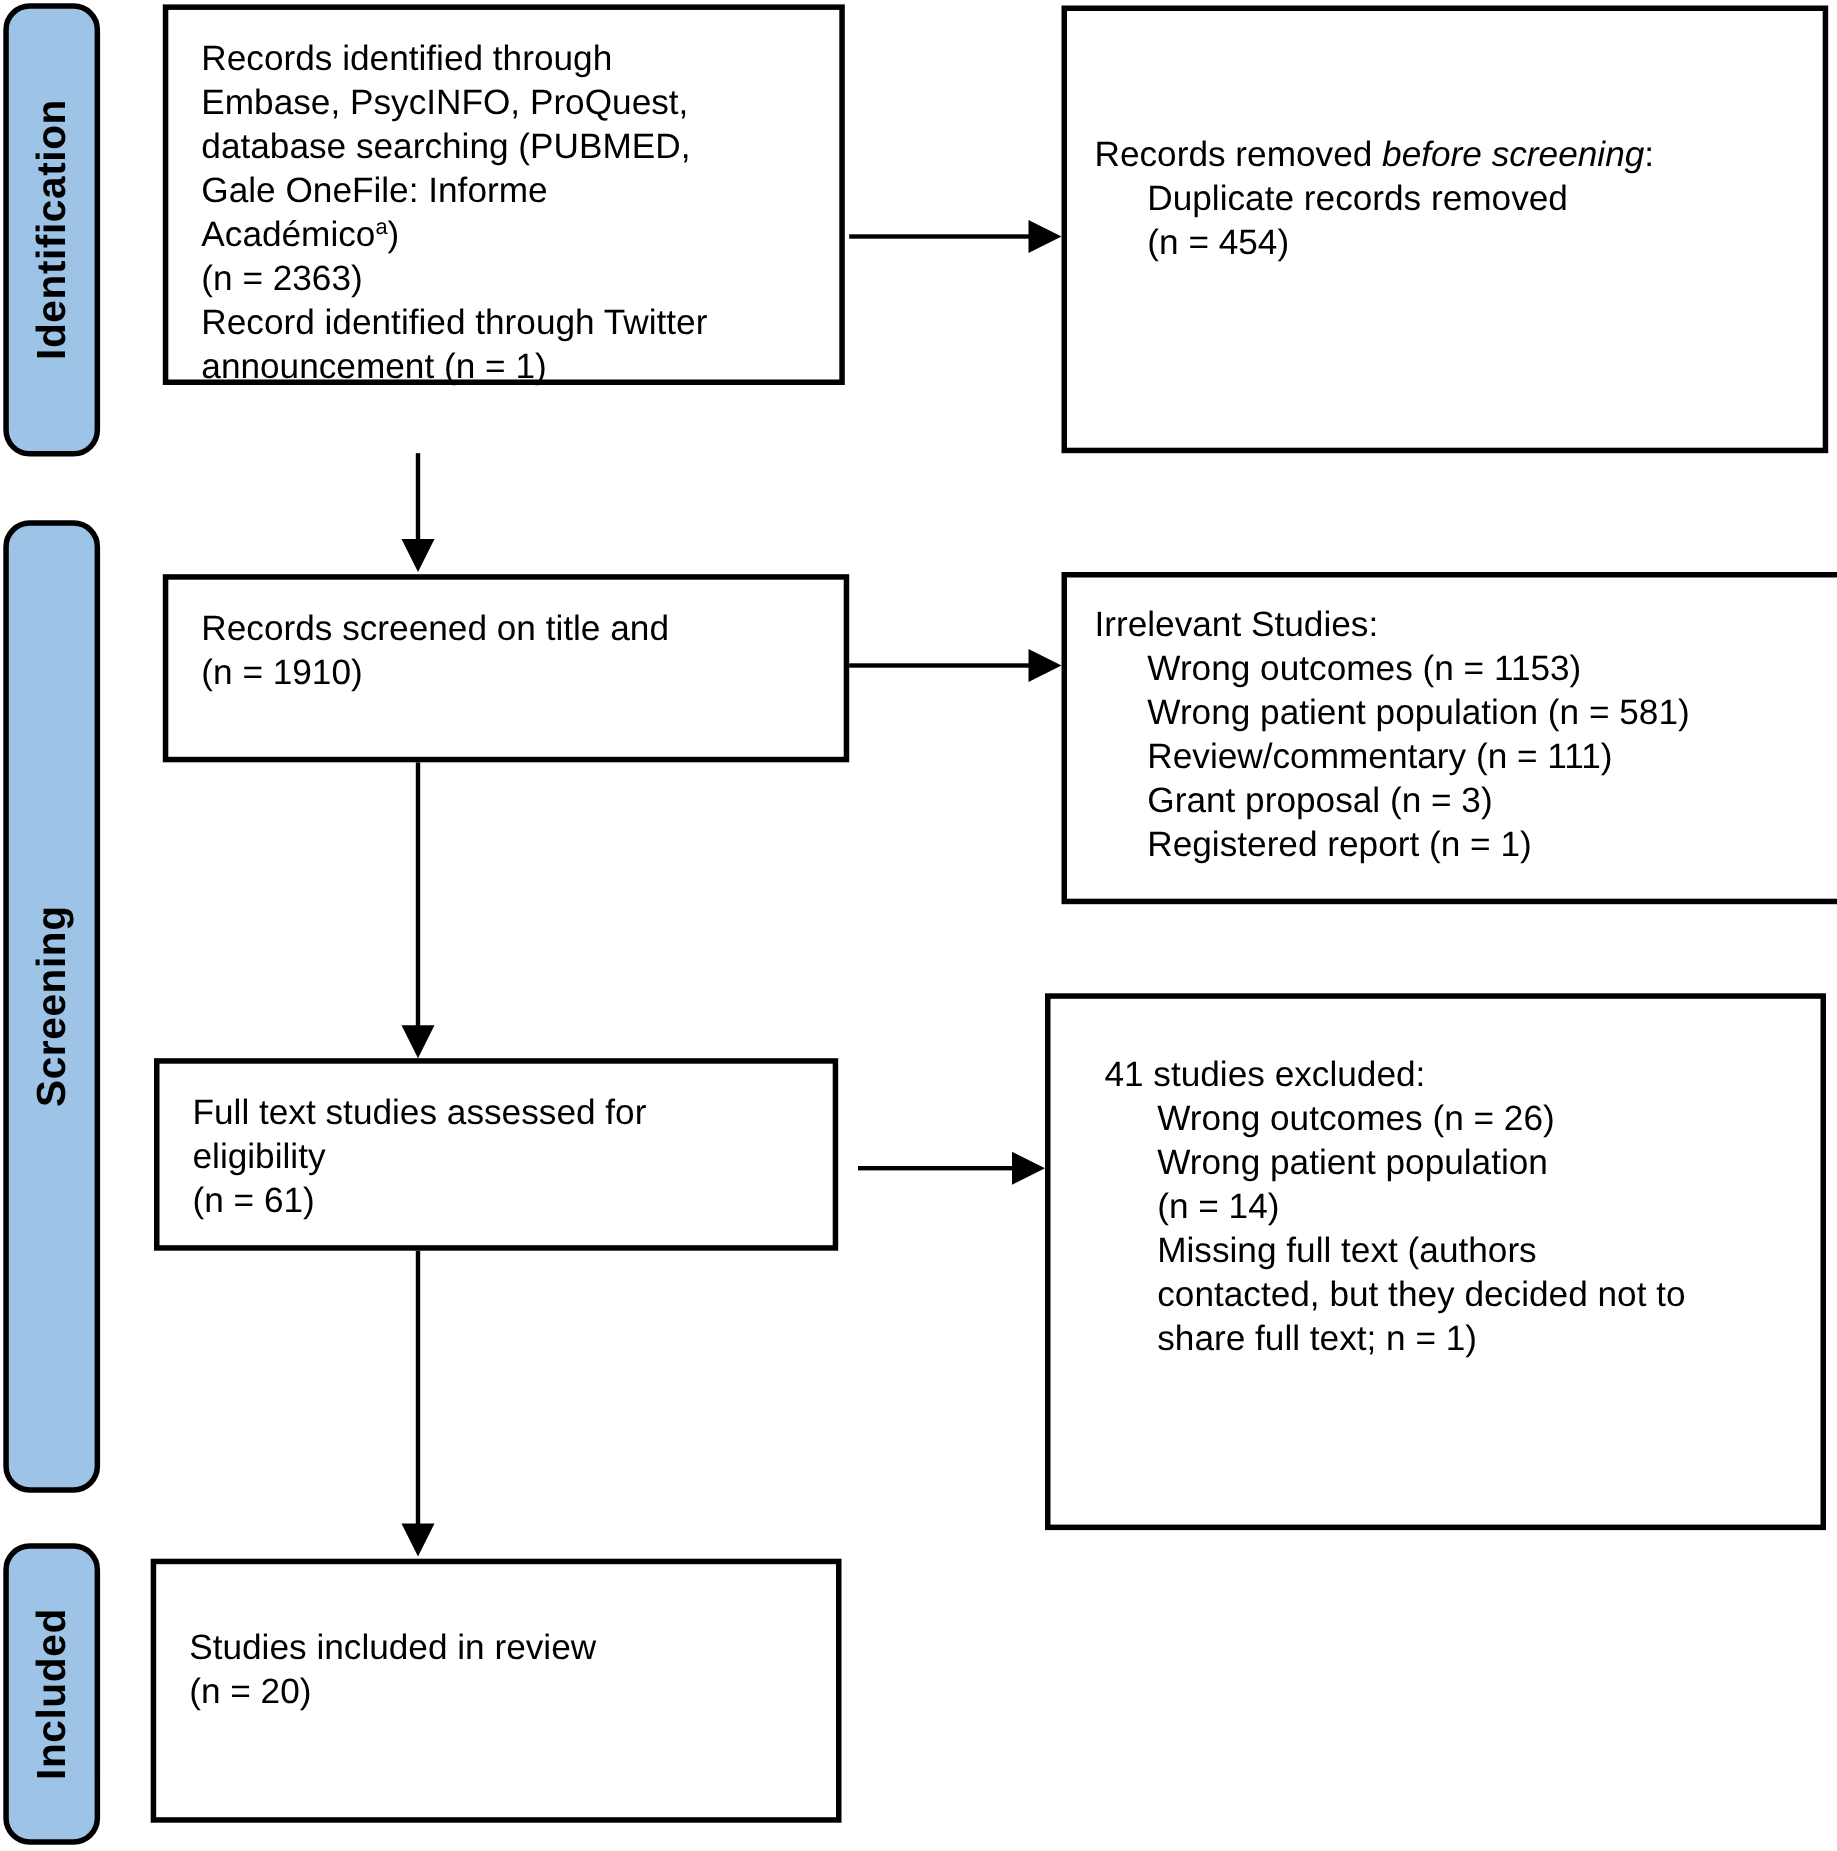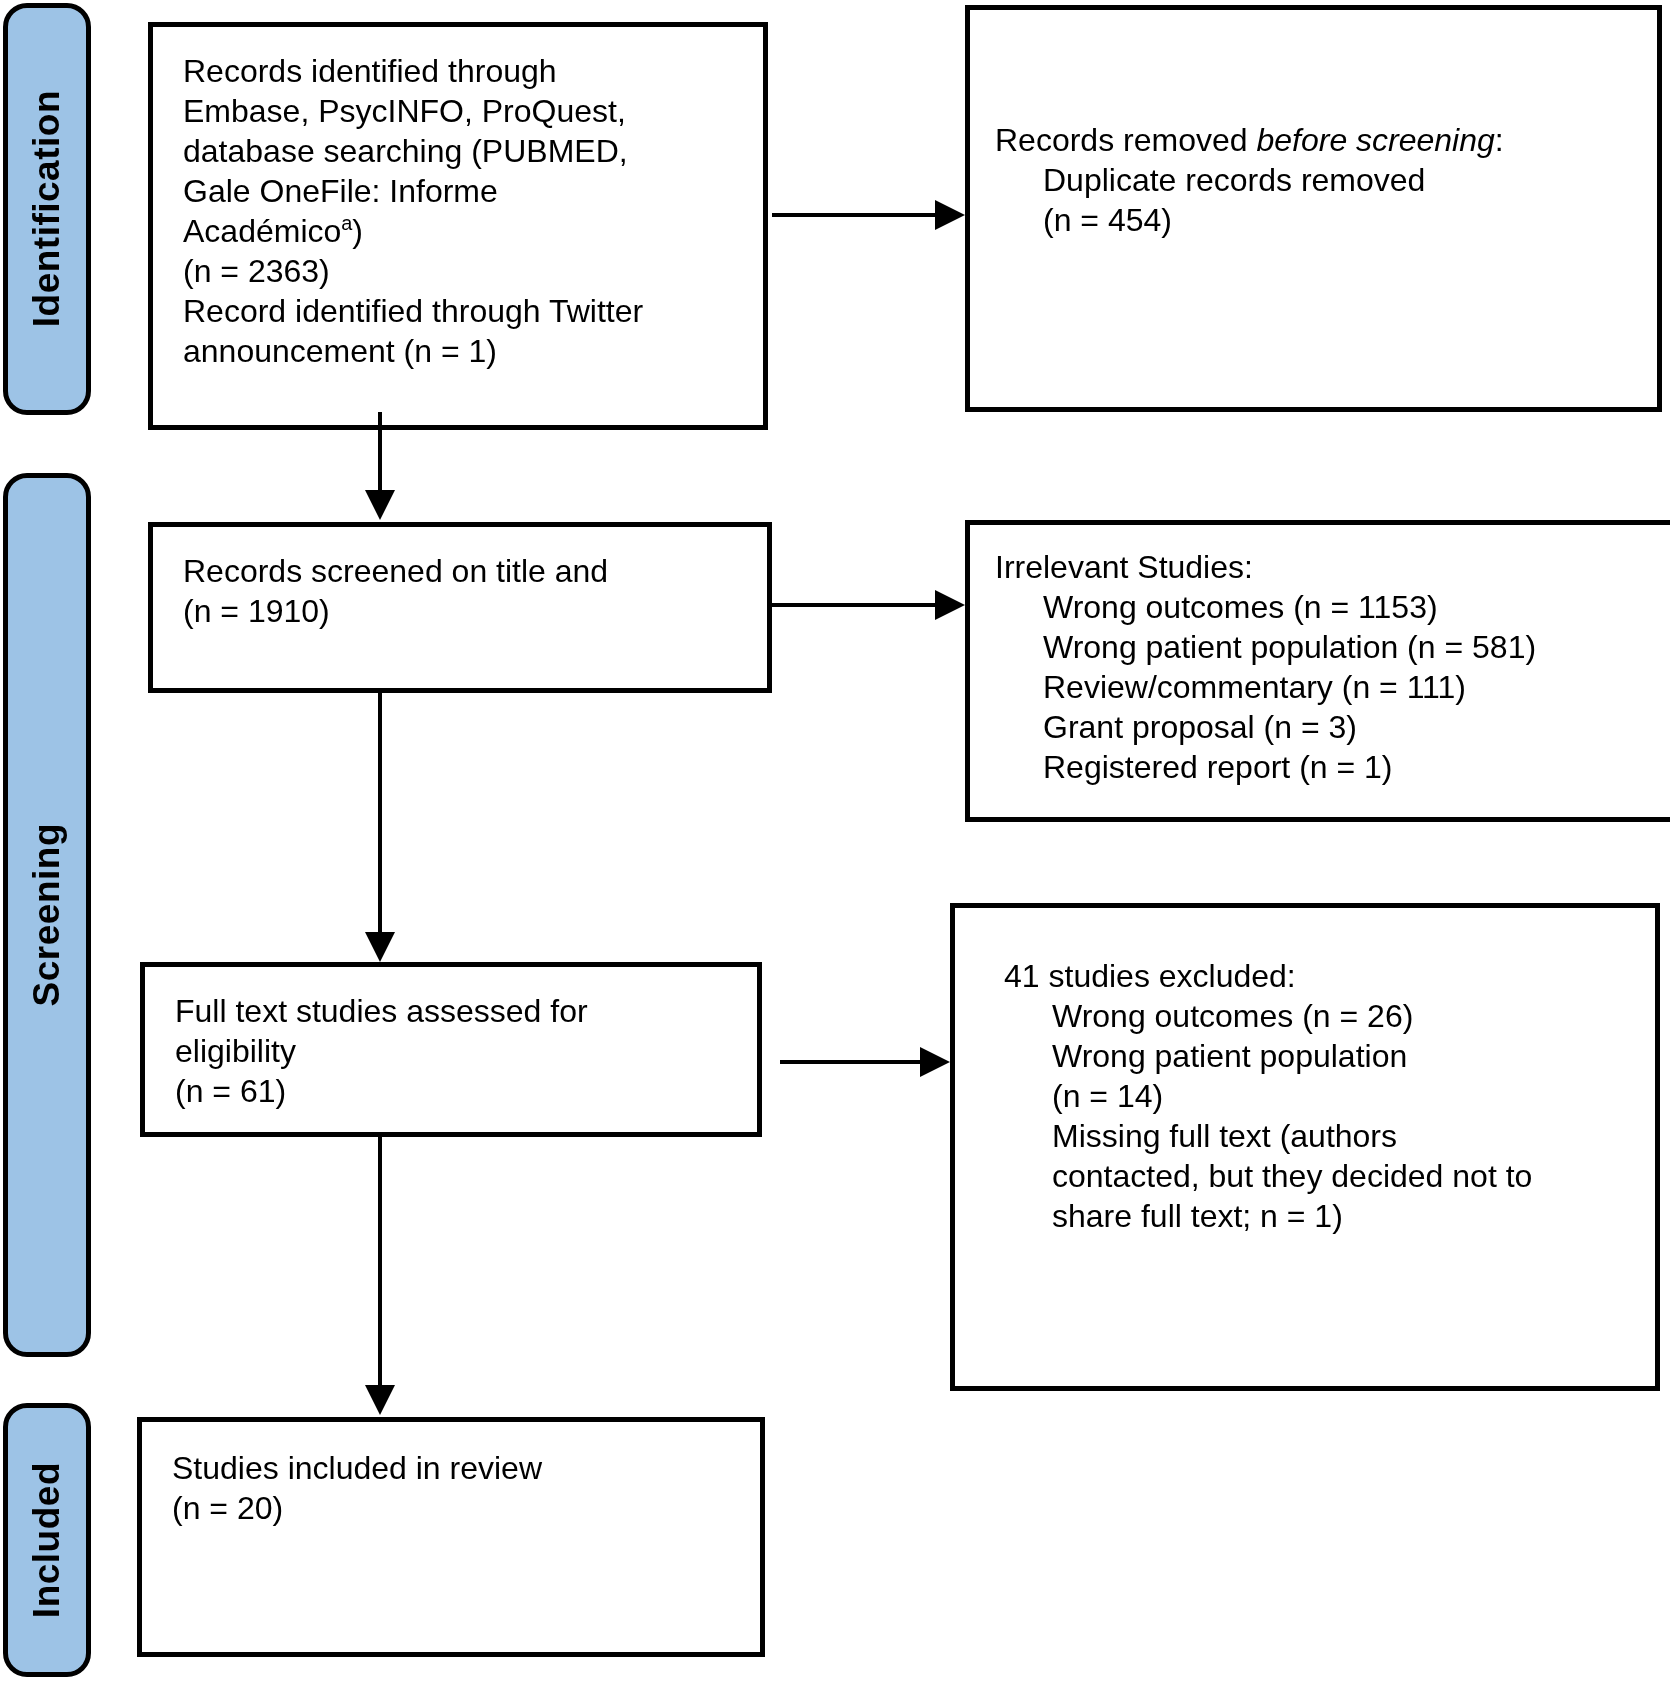--- a/index.html
+++ b/index.html
@@ -18,7 +18,7 @@
   
   .box{position:absolute;background:#fff;border:5px solid #000;box-sizing:border-box;
        font-size:32px;line-height:40px;}
-  #box-identified{left:148px;top:4px;width:620px;height:408px;padding:24px 12px 0 30px;margin-top:18px;}
+  #box-identified{left:148px;top:4px;width:620px;height:346px;padding:24px 12px 0 30px;}
   #box-removed{left:965px;top:5px;width:697px;height:407px;padding:110px 12px 0 25px;}
   #box-screened{left:148px;top:522px;width:624px;height:171px;padding:24px 12px 0 30px;}
   #box-irrelevant{left:965px;top:520px;width:767px;height:302px;padding:22px 8px 0 25px;}

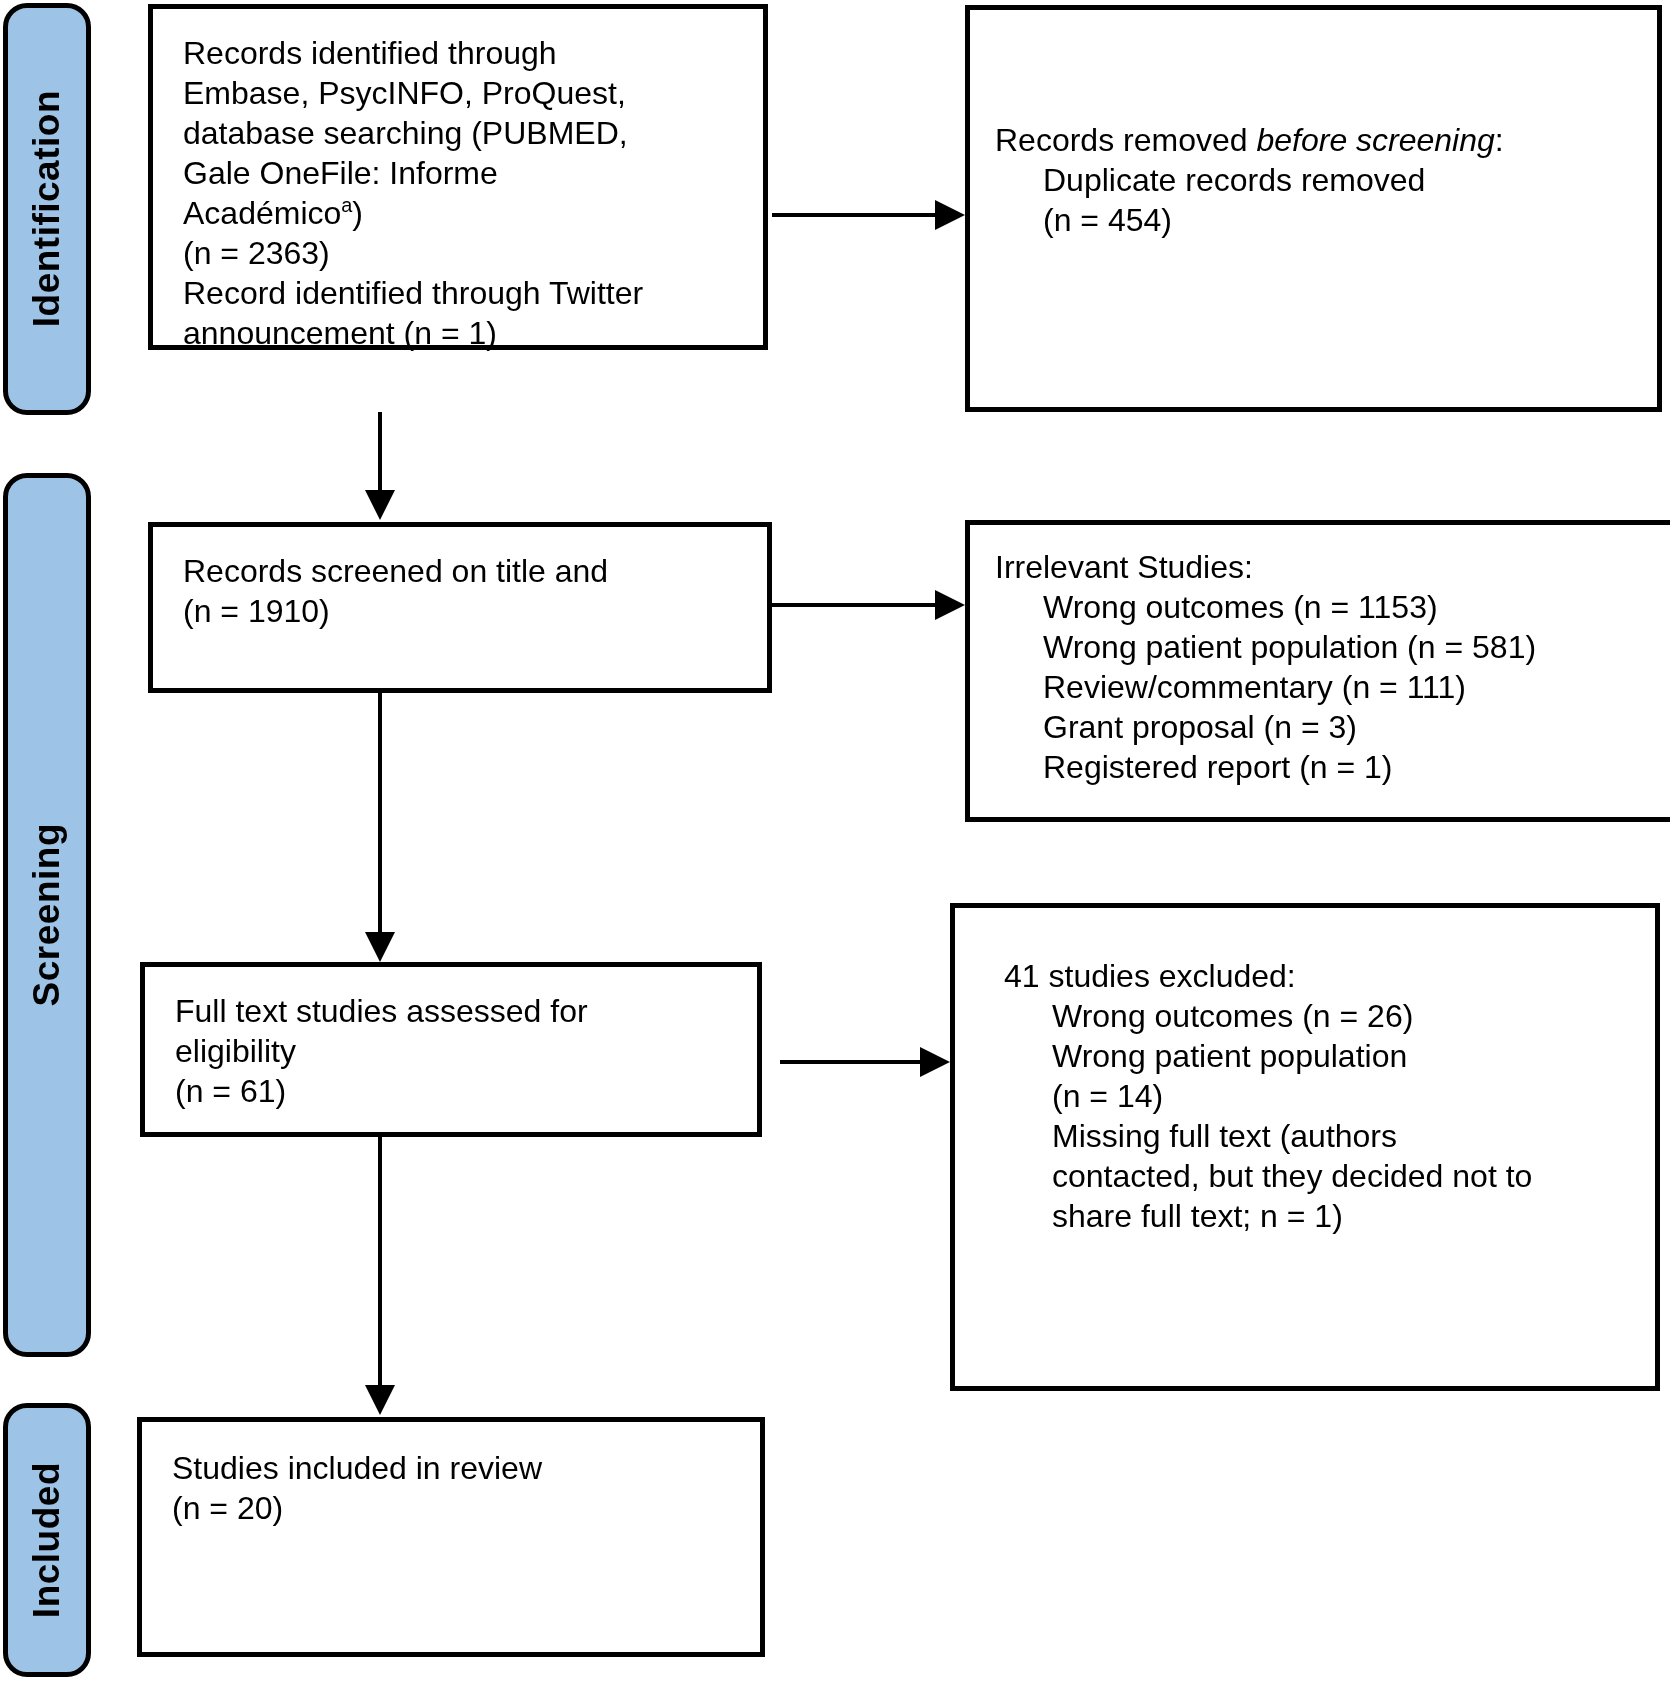--- a/index.html
+++ b/index.html
@@ -24,7 +24,7 @@
   #box-irrelevant{left:965px;top:520px;width:767px;height:302px;padding:22px 8px 0 25px;}
   #box-fulltext{left:140px;top:962px;width:622px;height:175px;padding:24px 12px 0 30px;}
   #box-excluded{left:950px;top:903px;width:710px;height:488px;padding:48px 8px 0 49px;}
-  #box-included{left:137px;top:1417px;width:628px;height:240px;padding:26px 12px 0 30px;}
+  #box-included{left:137px;top:1417px;width:628px;height:240px;padding:55px 12px 0 30px;}
   .indent{padding-left:48px;}
   .italic{font-style:italic;}
   sup{font-size:62%;line-height:0;vertical-align:super;}

